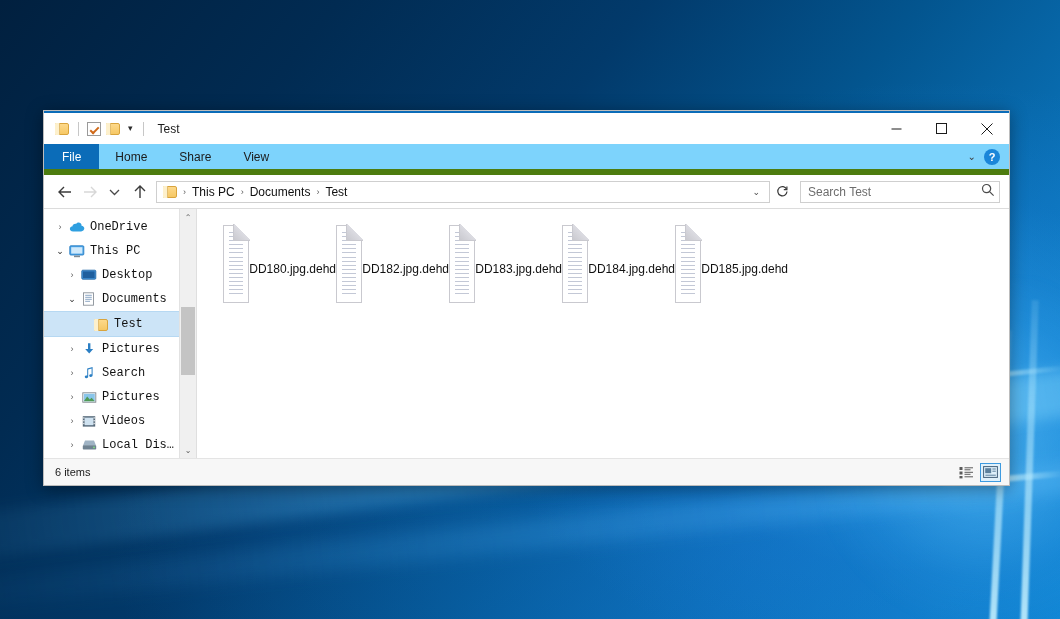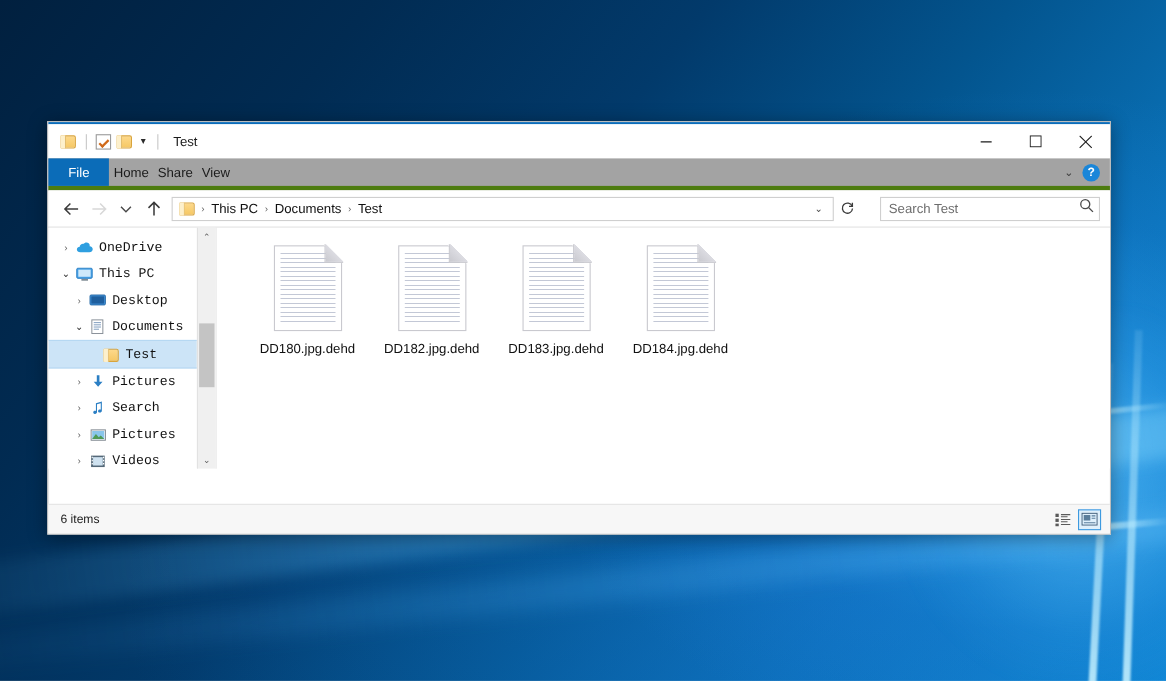--- a/index.html
+++ b/index.html
@@ -184,10 +184,10 @@
   
   #ribbon {
     height: 25px;
-    background: #a3a3a3;
+    background: #7dd3fc;
     display: flex;
     align-items: stretch;
-    border-bottom: 4px solid #4d7c0f;
+    border-bottom: 6px solid #4d7c0f;
     flex: 0 0 auto;
   }
   .ribbon-tab {

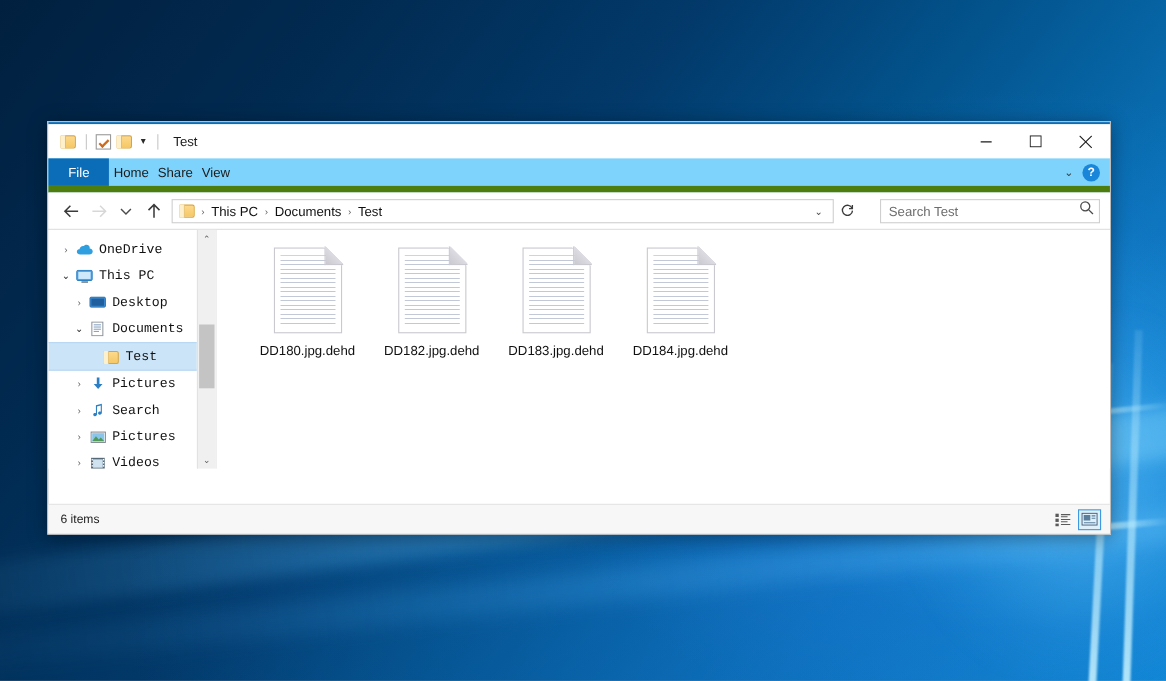--- a/index.html
+++ b/index.html
@@ -193,7 +193,7 @@
   .ribbon-tab {
     display: flex;
     align-items: center;
-    padding: 0 4px;
+    padding: 0 16px;
     font-size: 12px;
     color: #1b1b1b;
     cursor: default;

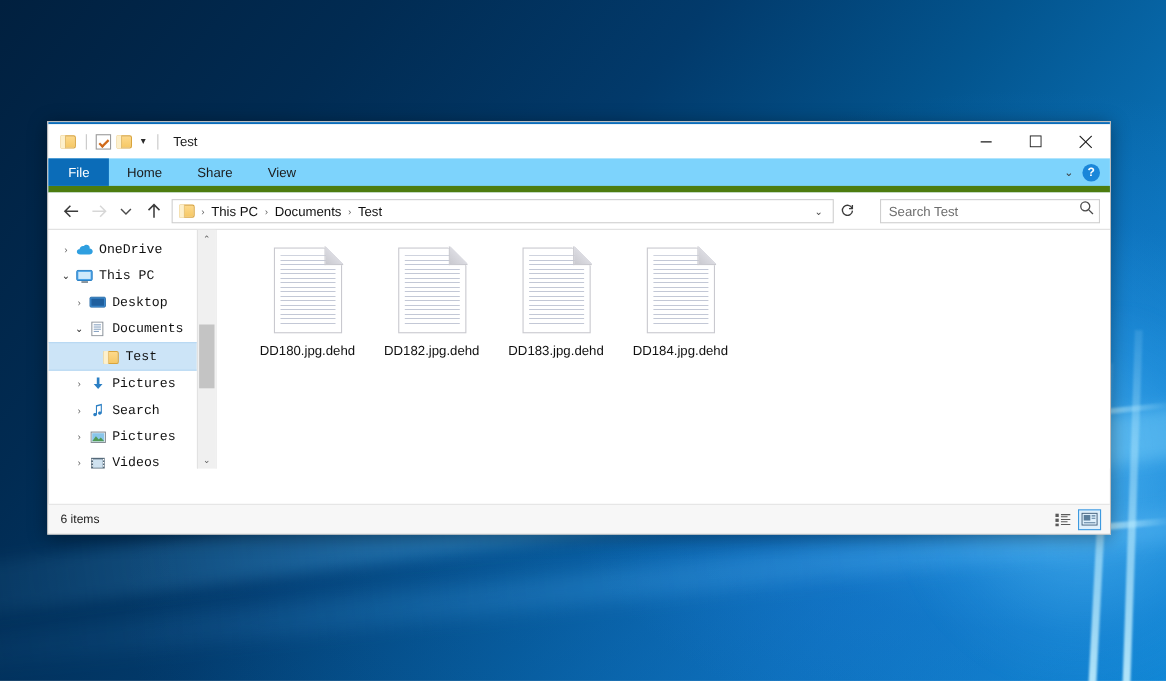--- a/index.html
+++ b/index.html
@@ -283,7 +283,7 @@
     align-items: center;
     padding: 0 4px 0 7px;
     box-sizing: border-box;
-    margin-left: 18px;
+    margin-left: 6px;
   }
   #search-placeholder {
     font-size: 12px;

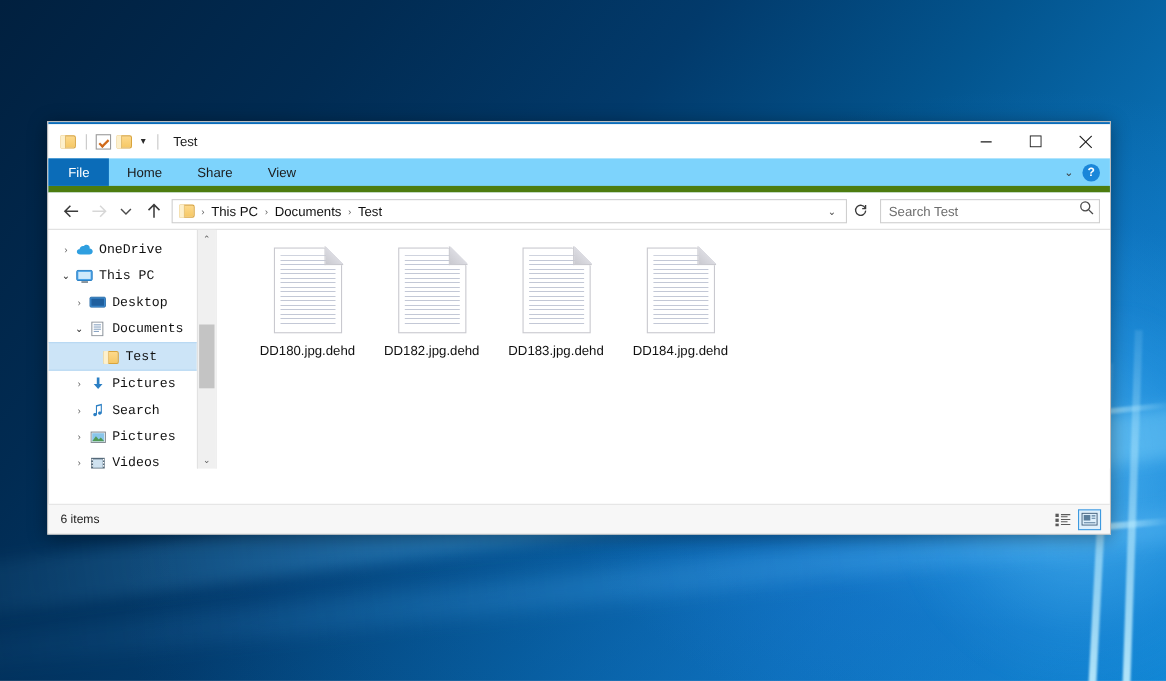--- a/index.html
+++ b/index.html
@@ -387,7 +387,7 @@
   .file-cell {
     width: 113px;
     display: flex;
-    flex-direction: column;
+    flex-direction: row;
     align-items: center;
     cursor: default;
     padding-top: 2px;

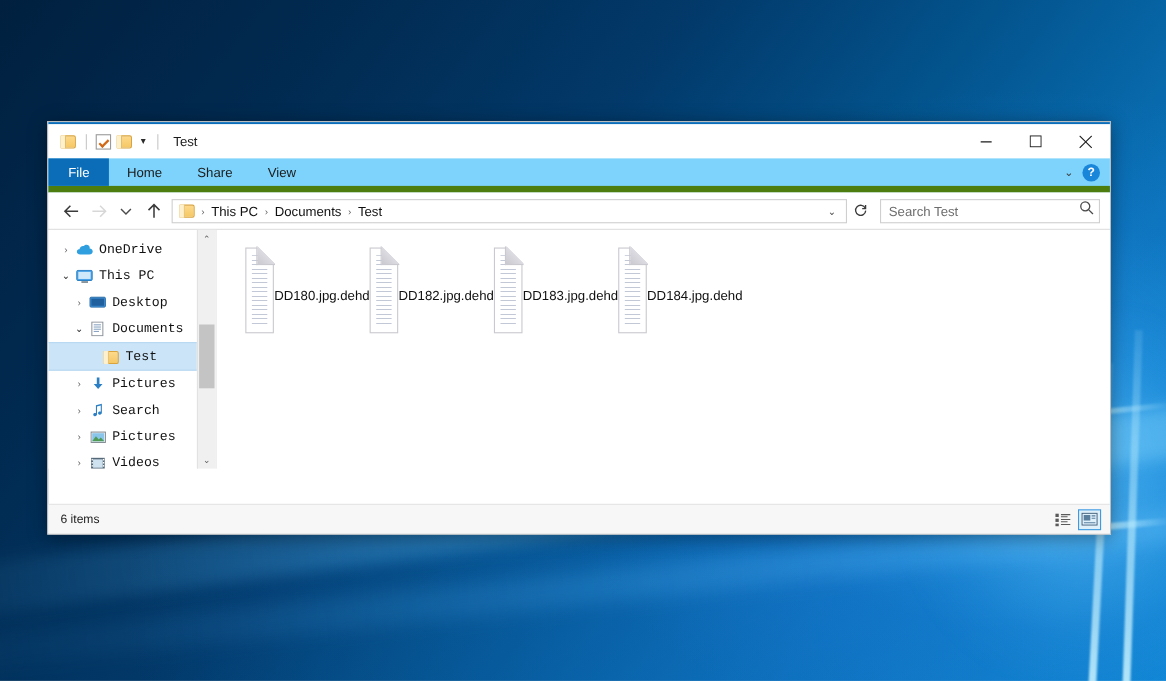--- a/index.html
+++ b/index.html
@@ -760,6 +760,15 @@
             <div class="file-name">DD184.jpg.dehd</div>
           </div>
 
+          <div class="file-cell">
+            <div class="doc-icon">
+              <div class="doc-page"></div>
+              <div class="doc-lines"></div>
+              <div class="doc-fold-mask"></div>
+              <div class="doc-fold"></div>
+            </div>
+            <div class="file-name">DD185.jpg.dehd</div>
+          </div>
 
         </div>
       </div>

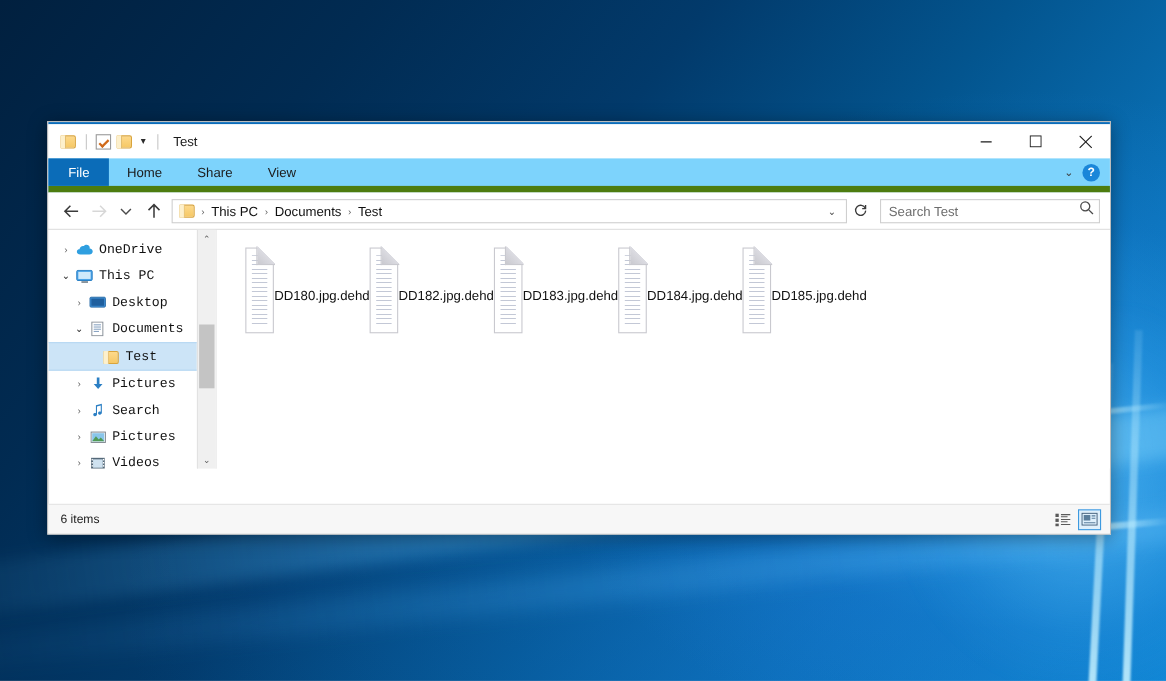--- a/index.html
+++ b/index.html
@@ -446,7 +446,6 @@
     align-items: center;
     padding: 0 8px 0 11px;
     flex: 0 0 auto;
-    margin-top: 32px;
   }
   #status-text {
     font-size: 11px;

